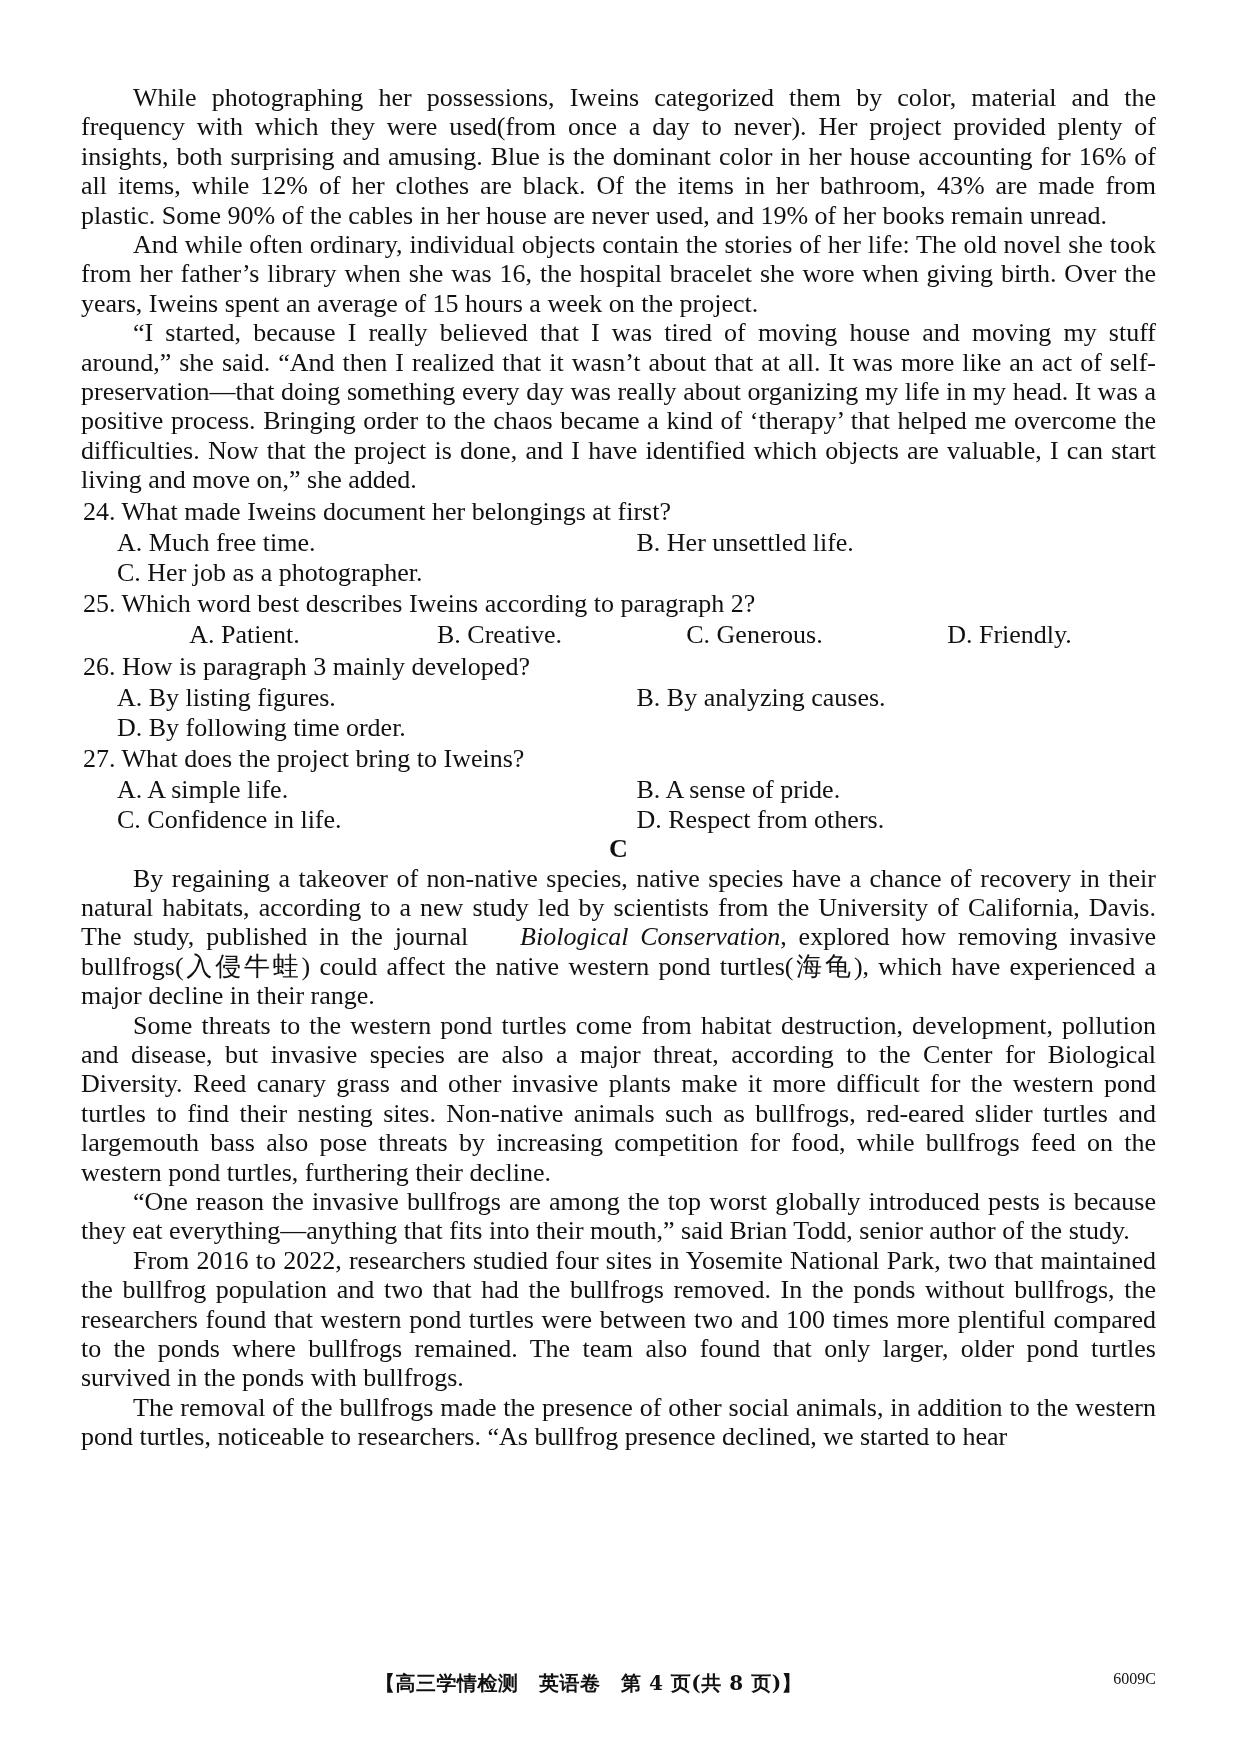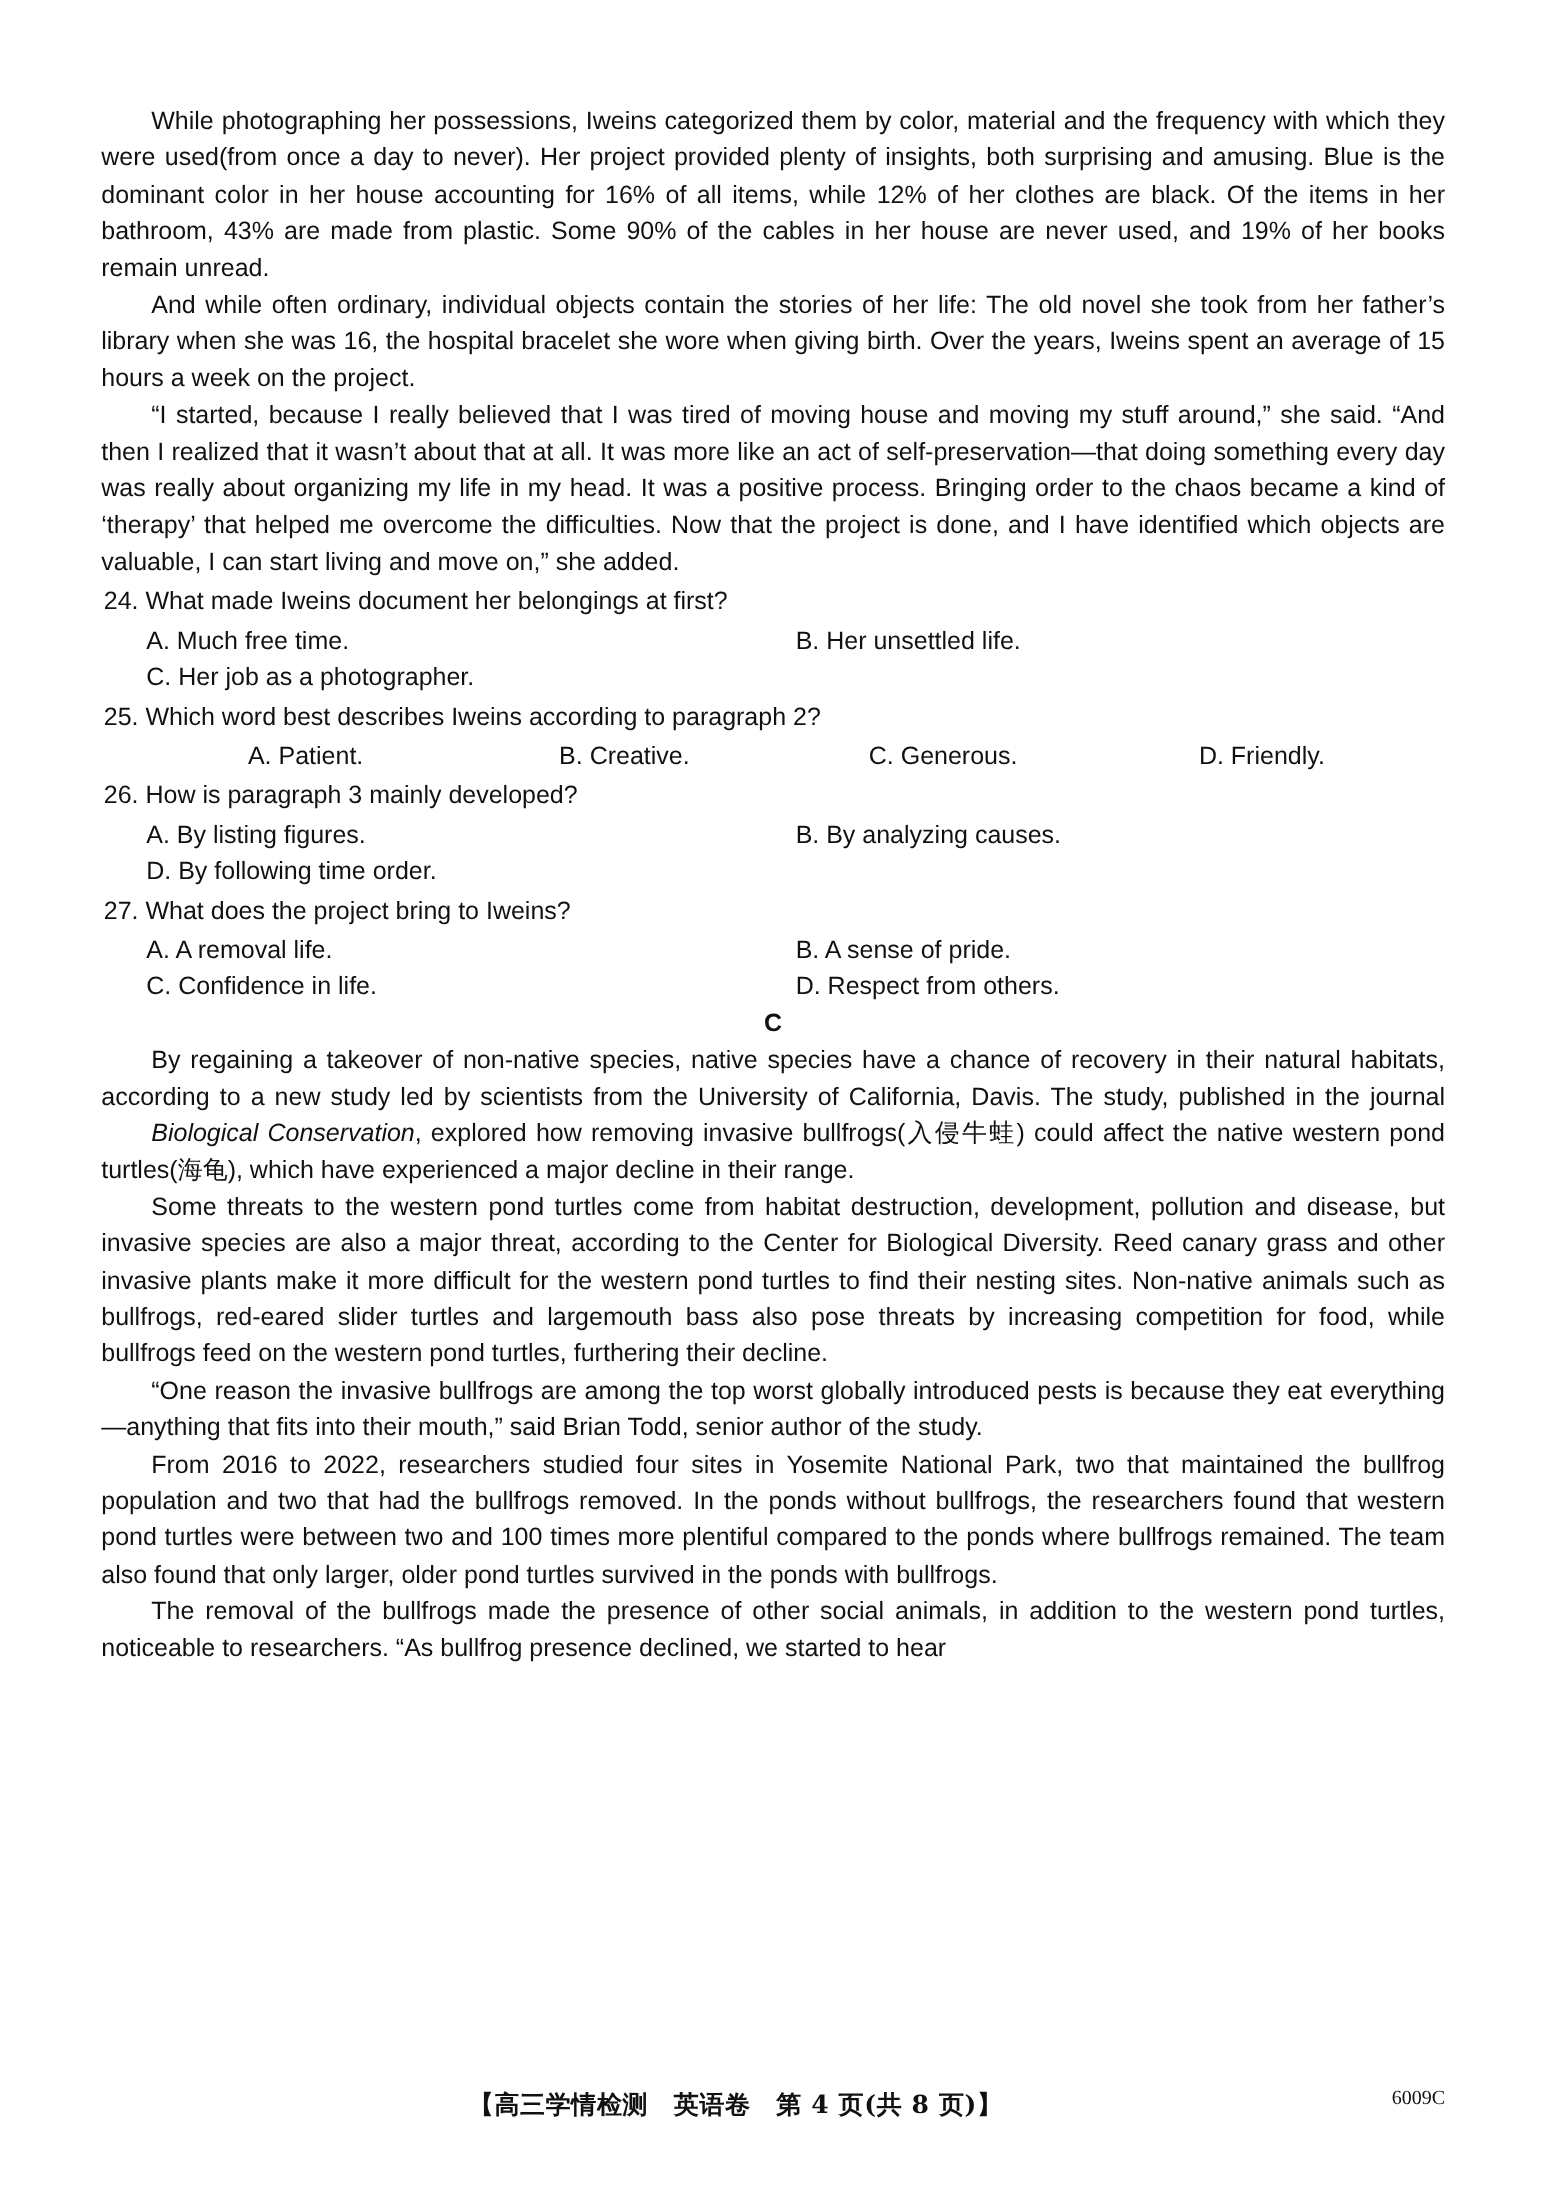--- a/index.html
+++ b/index.html
@@ -10,8 +10,8 @@
   }
   .page {
     position: absolute; left: 81px; top: 83px; width: 1075px;
-    font-family: Liberation Sans, sans-serif;
-    font-size: 20px; line-height: 29.4px;
+    font-family: Liberation Serif, serif;
+    font-size: 26px; line-height: 29.4px;
   }
   .para { text-align: justify; text-indent: 2em; margin: 0; }
   .q { margin: 2px; }

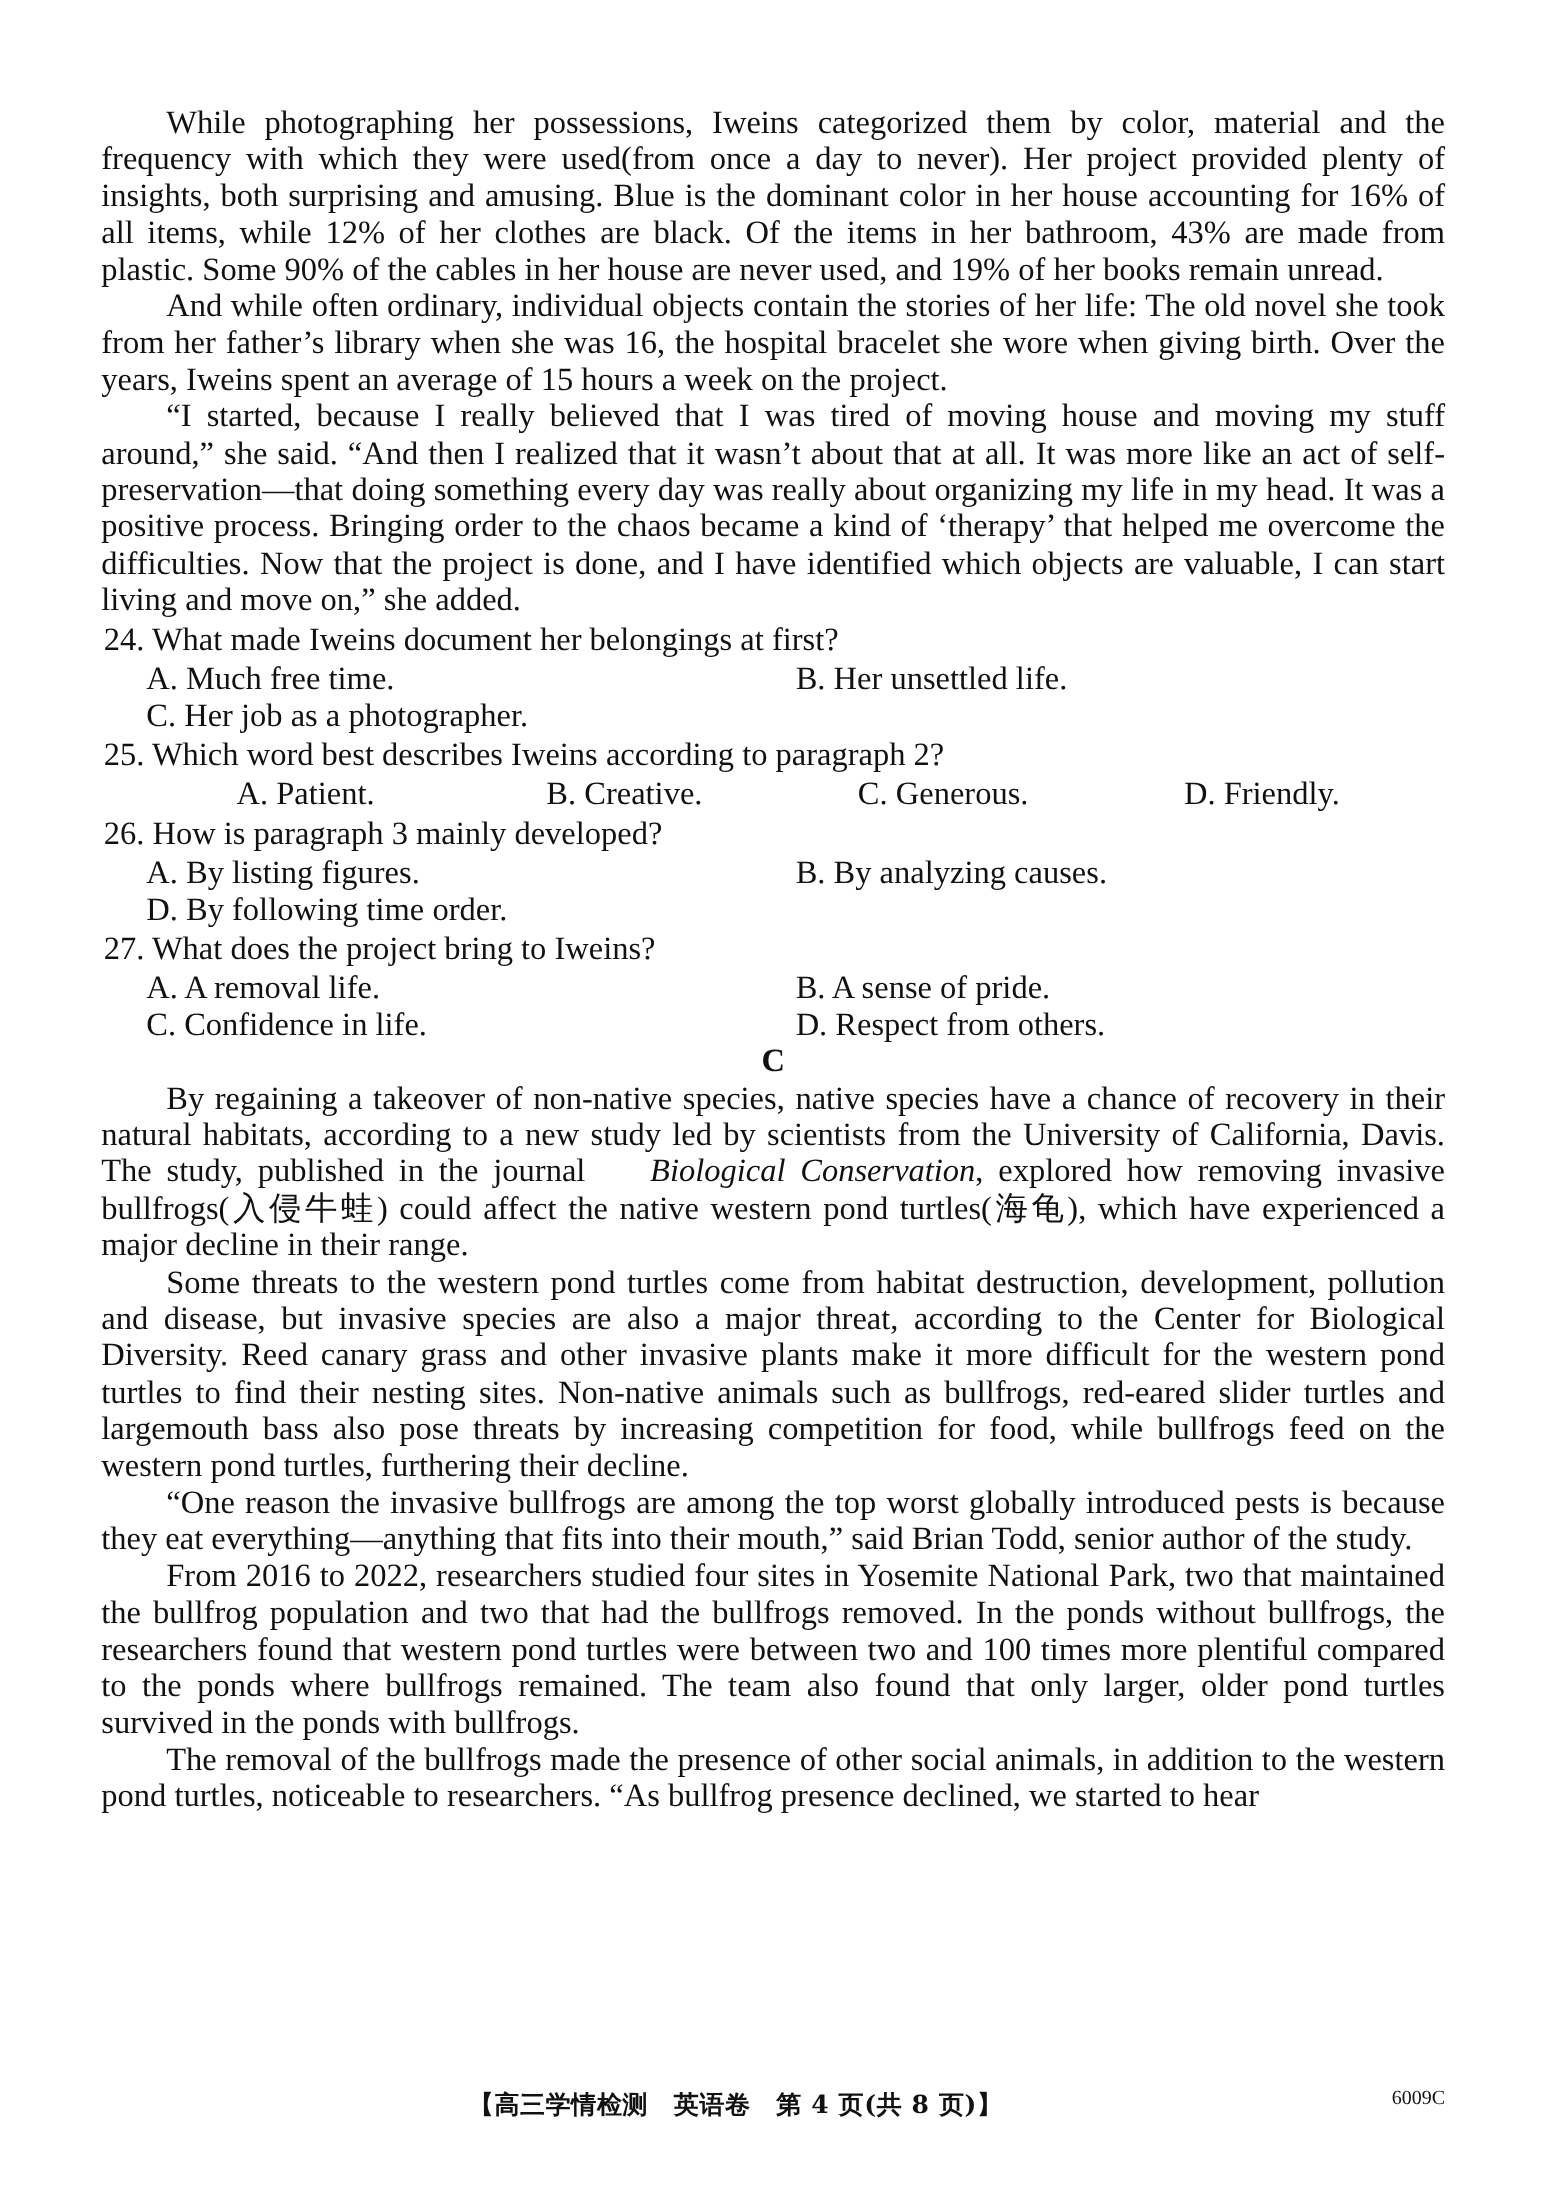--- a/index.html
+++ b/index.html
@@ -67,7 +67,7 @@
   <div>
     <p class="q"><span>27.</span> <span>What does the project bring to Iweins?</span></p>
     <div class="opts">
-      <span class="opt">A. A removal life.</span>
+      <span class="opt">A. A simple life.</span>
       <span class="opt">B. A sense of pride.</span>
       <span class="opt">C. Confidence in life.</span>
       <span class="opt">D. Respect from others.</span>

